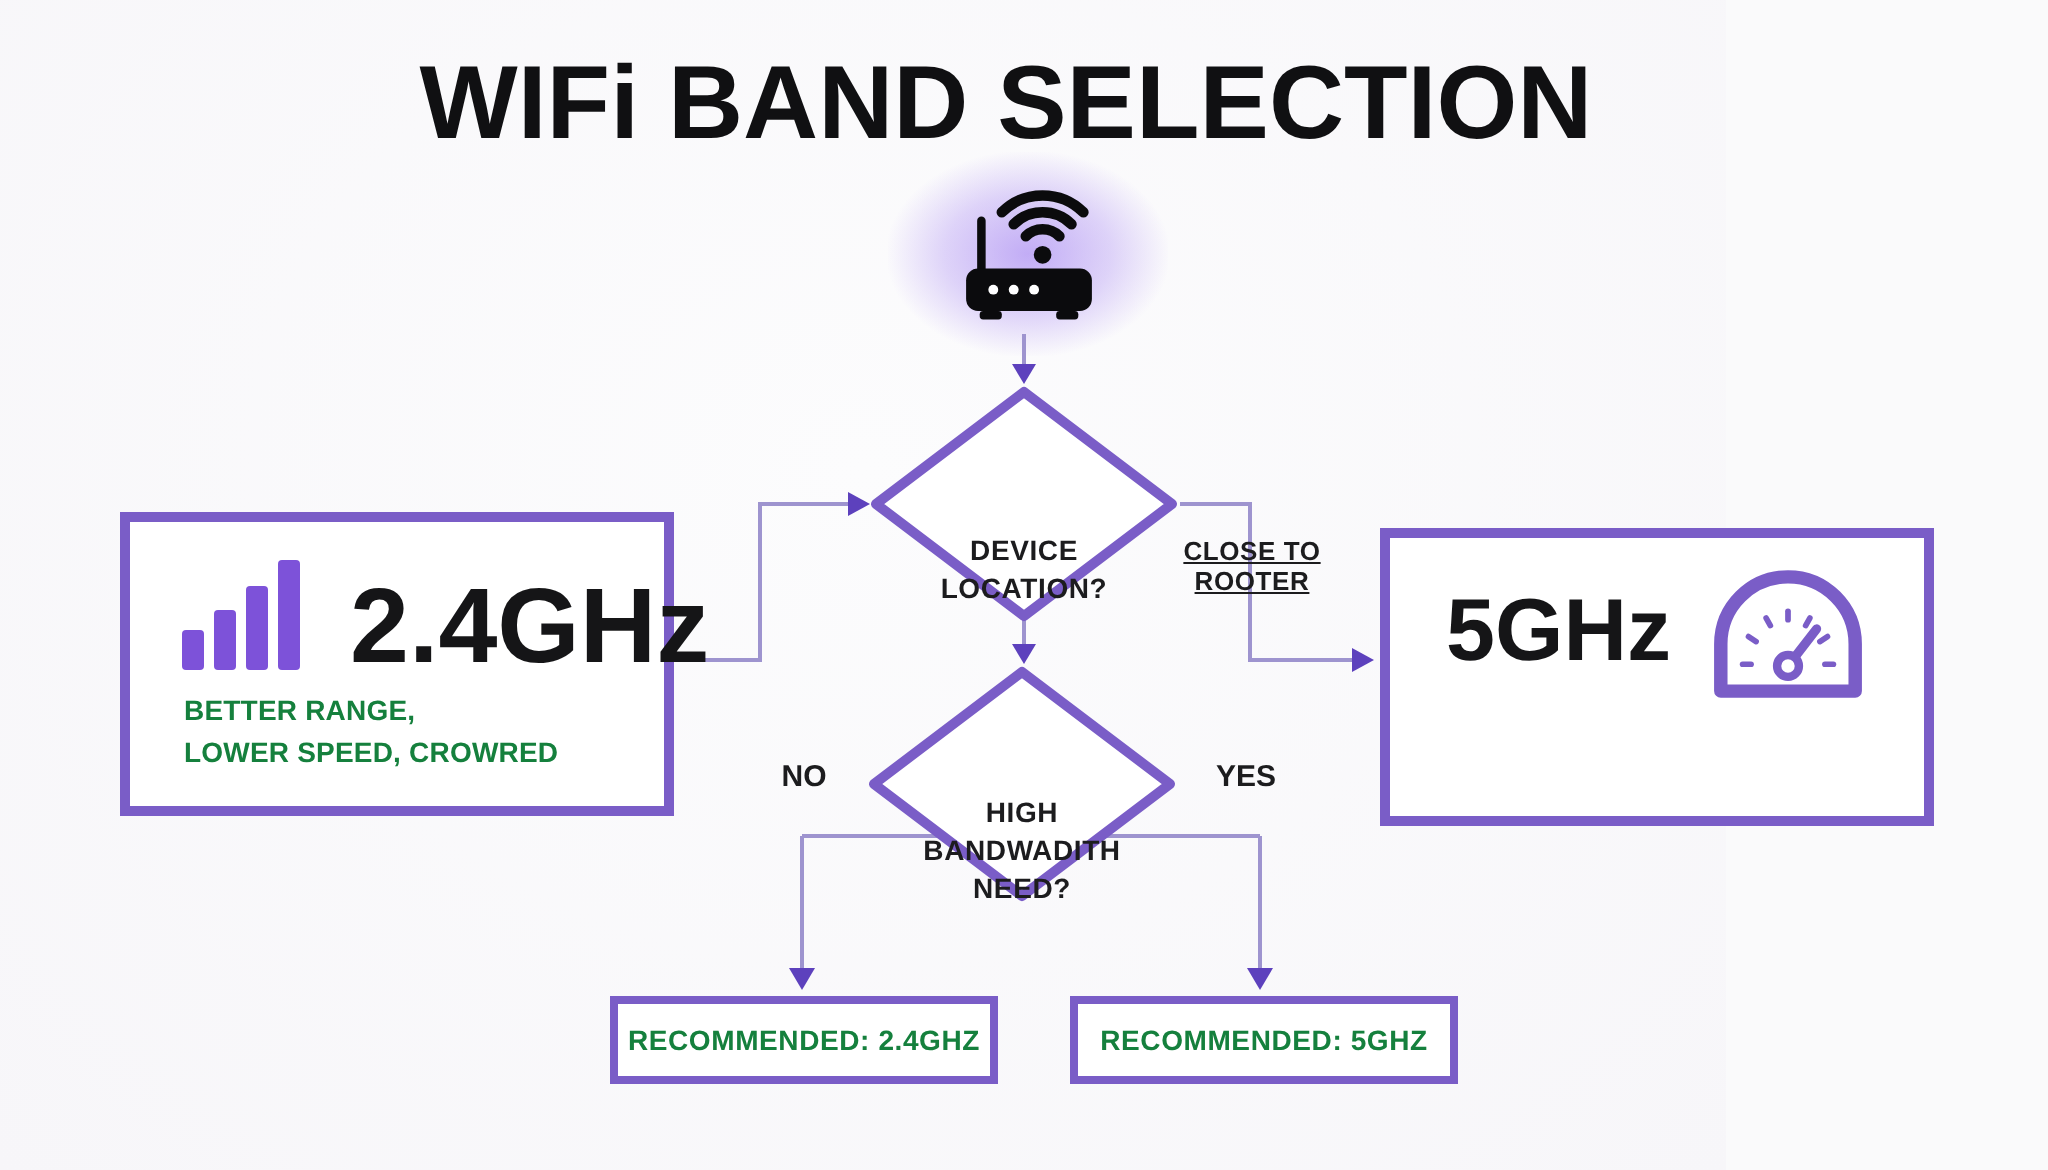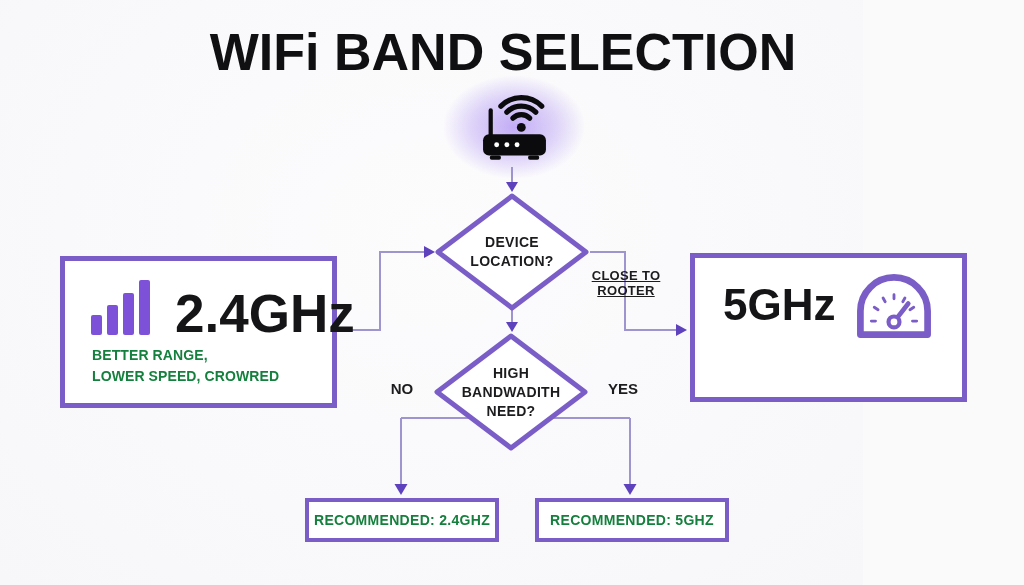--- a/index.html
+++ b/index.html
@@ -16,7 +16,7 @@
   .flow-svg{position:absolute;left:0;top:0;width:1024px;height:585px;}
 
   .diamond-label{position:absolute;text-align:center;font-weight:800;color:#1c1c1e;
-        font-size:14px;line-height:19px;letter-spacing:.3px;}
+        font-size:14px;line-height:19px;letter-spacing:.3px;margin-top:33px;}
   .d1{left:437px;top:233px;width:150px;}
   .d2{left:436px;top:364px;width:150px;}
 

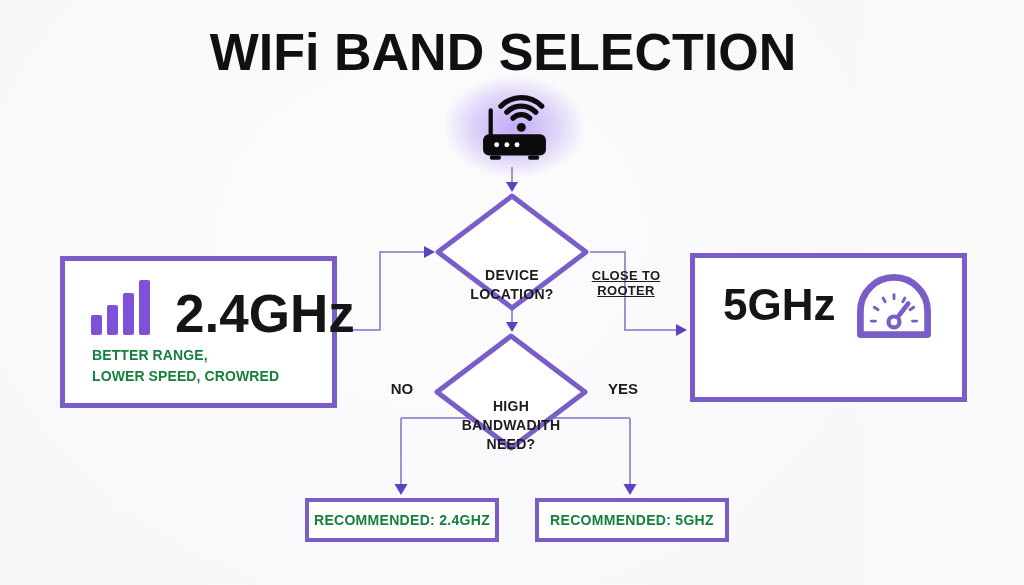--- a/index.html
+++ b/index.html
@@ -23,7 +23,7 @@
   .band-box{position:absolute;box-sizing:border-box;background:#ffffff;
         border:5px solid #7a5dc7;}
   .box-24{left:60px;top:256px;width:277px;height:152px;}
-  .box-5{left:690px;top:253px;width:277px;height:149px;}
+  .box-5{left:690px;top:264px;width:277px;height:149px;}
   .band-name{position:absolute;font-weight:800;color:#151517;}
   .name-24{left:110px;top:22px;font-size:53px;}
   .name-5{left:28px;top:22px;font-size:44px;}

